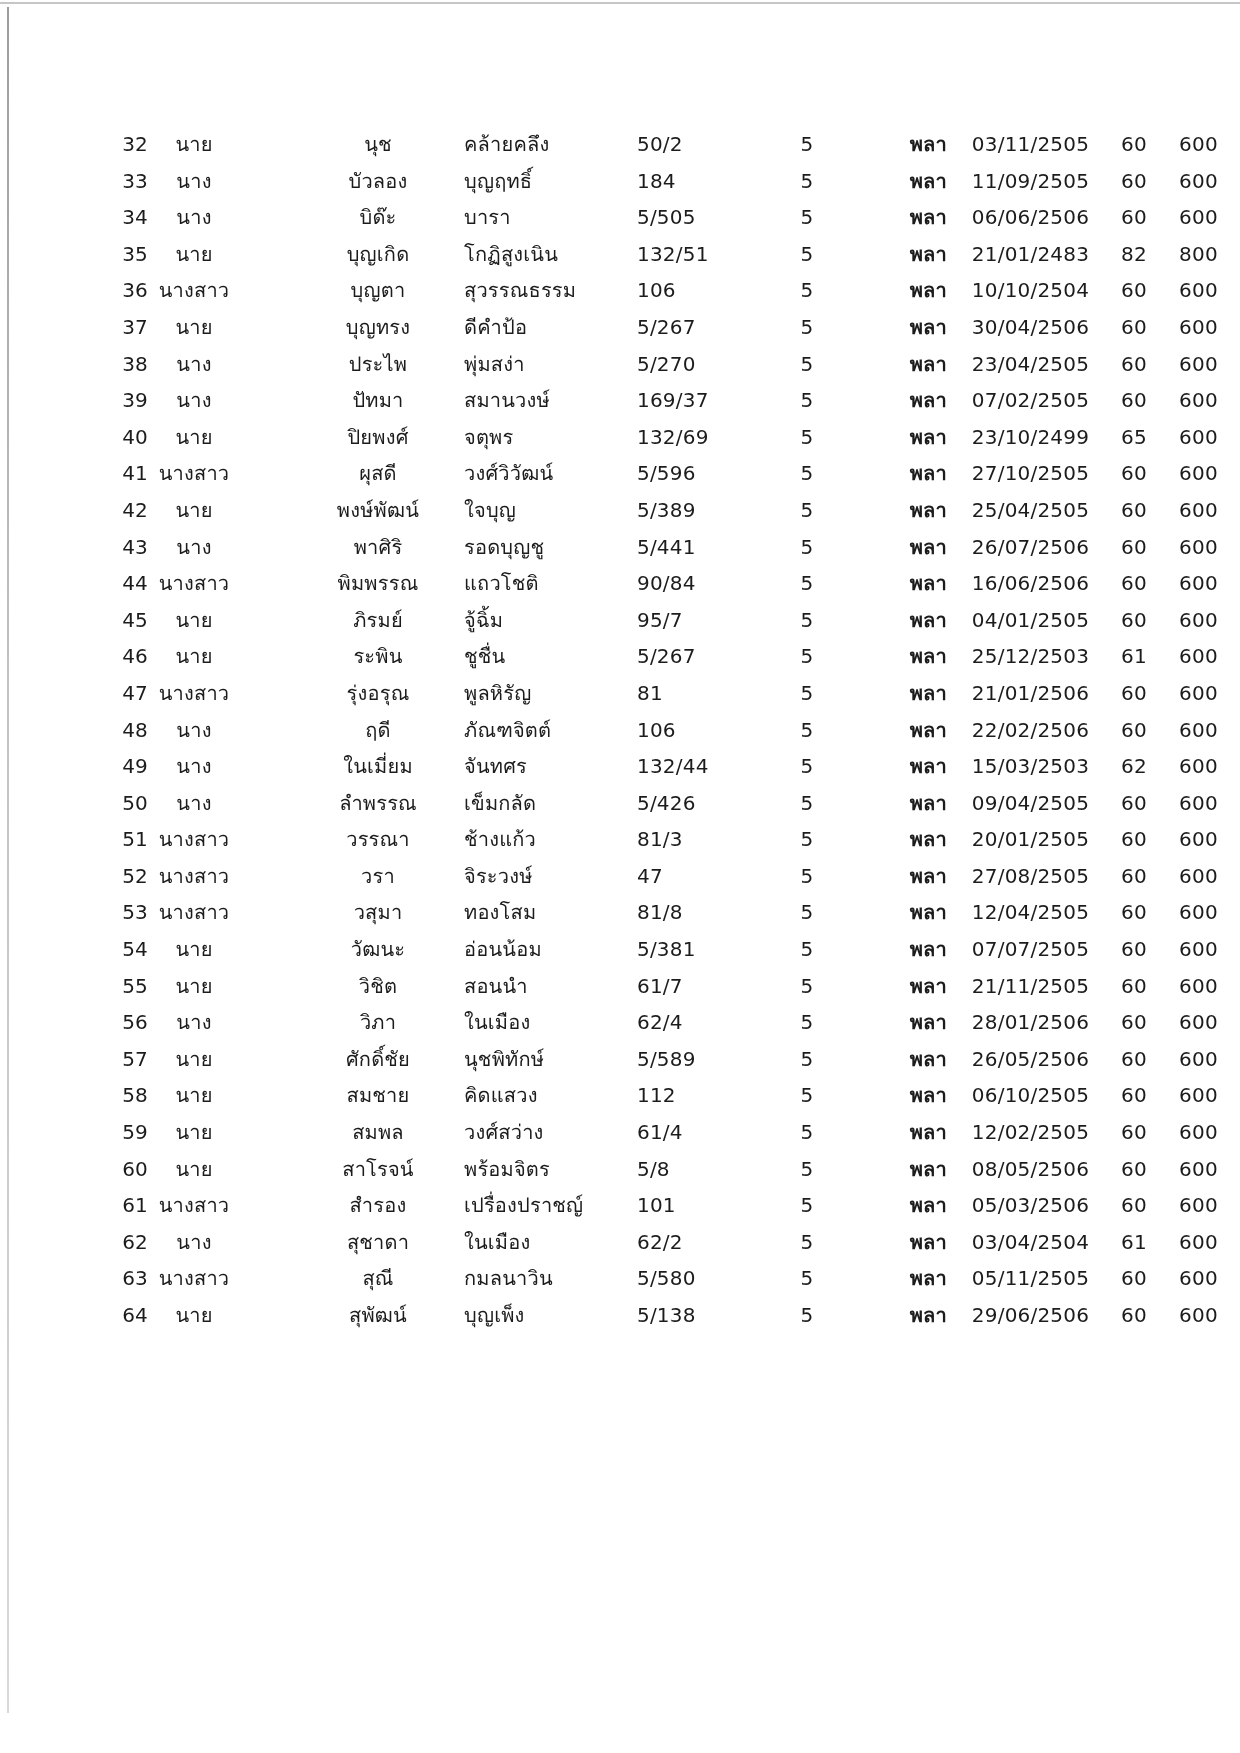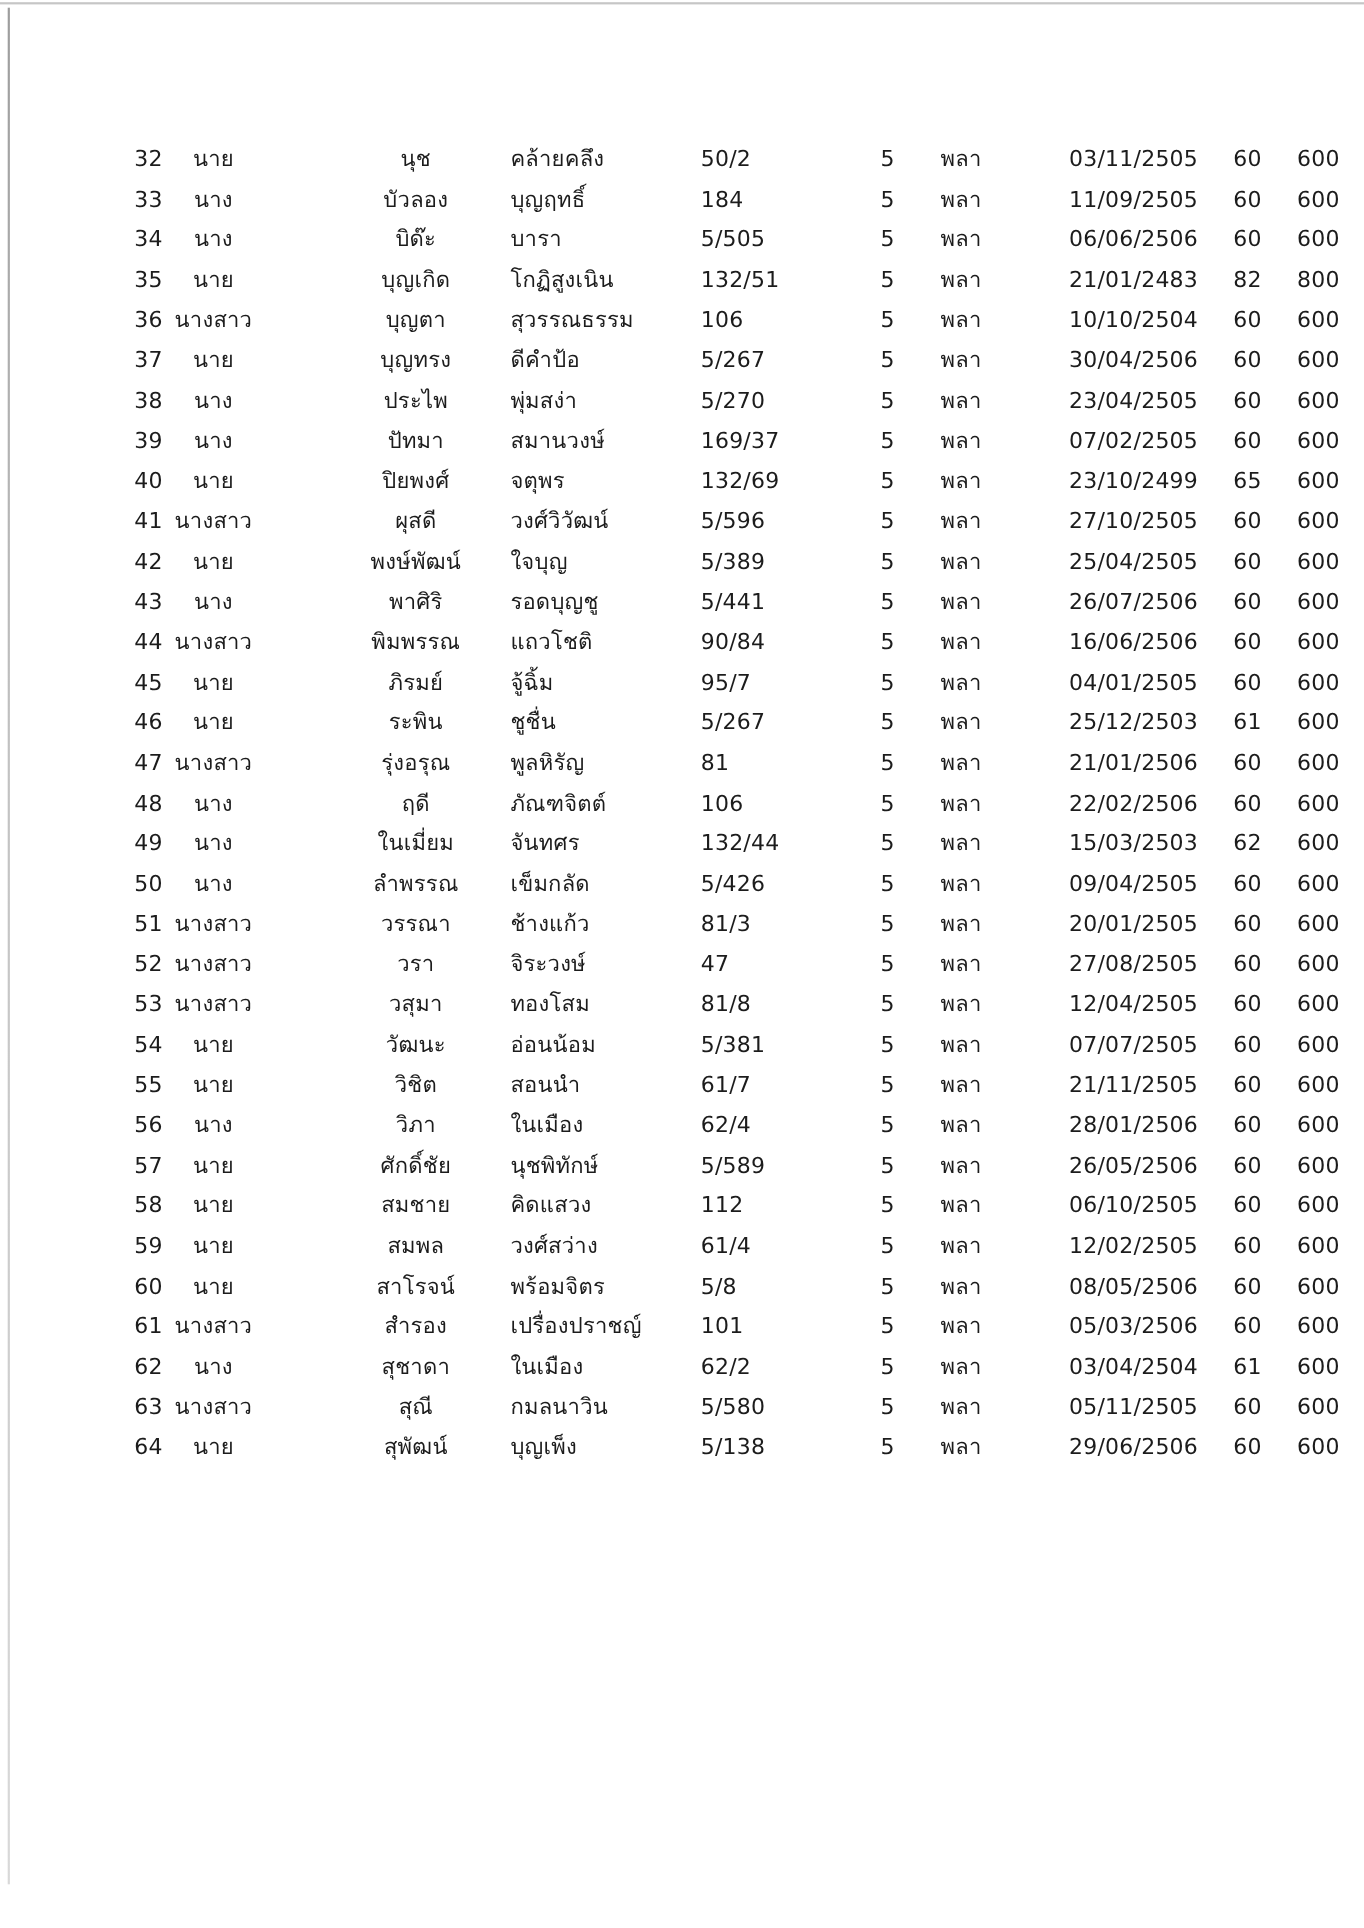--- a/index.html
+++ b/index.html
@@ -56,7 +56,7 @@
   .c-last      { left: 464px;  width: 215px; text-align: left;   }
   .c-house     { left: 637px;  width: 145px; }
   .c-moo       { left: 777px;  width: 60px;  text-align: center; }
-  .c-tambon    { left: 855px;  width: 92px;  text-align: left; }
+  .c-tambon    { left: 855px;  width: 92px;  text-align: right; font-weight: bold; }
   .c-date      { left: 960px;  width: 141px; text-align: center; }
   .c-age       { left: 1104px; width: 60px;  text-align: center; }
   .c-amount    { left: 1150px; width: 97px;  text-align: center; }

